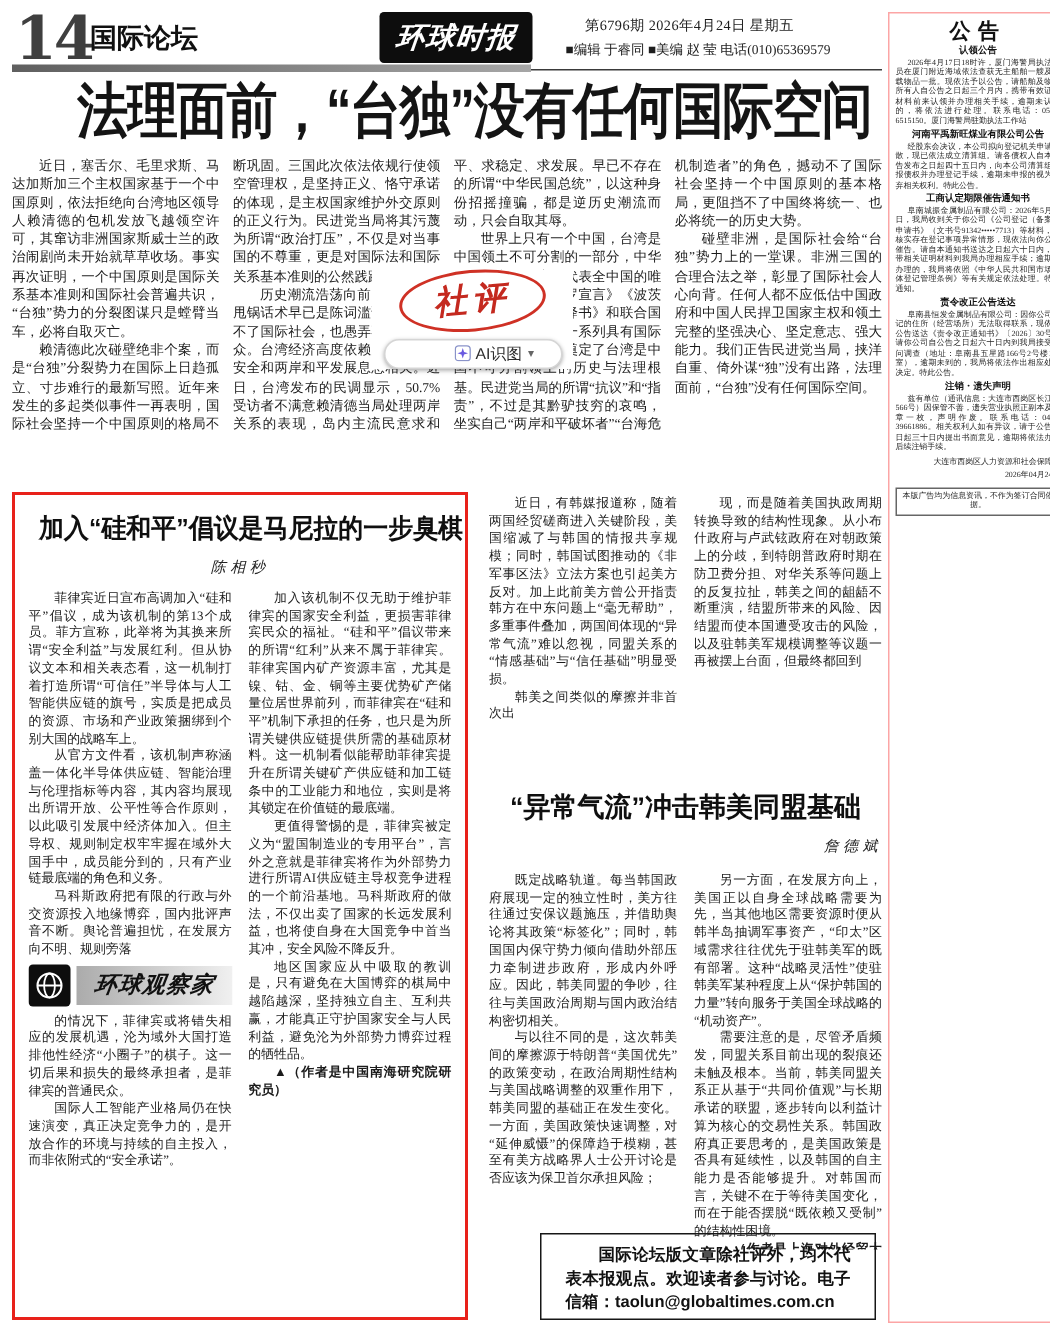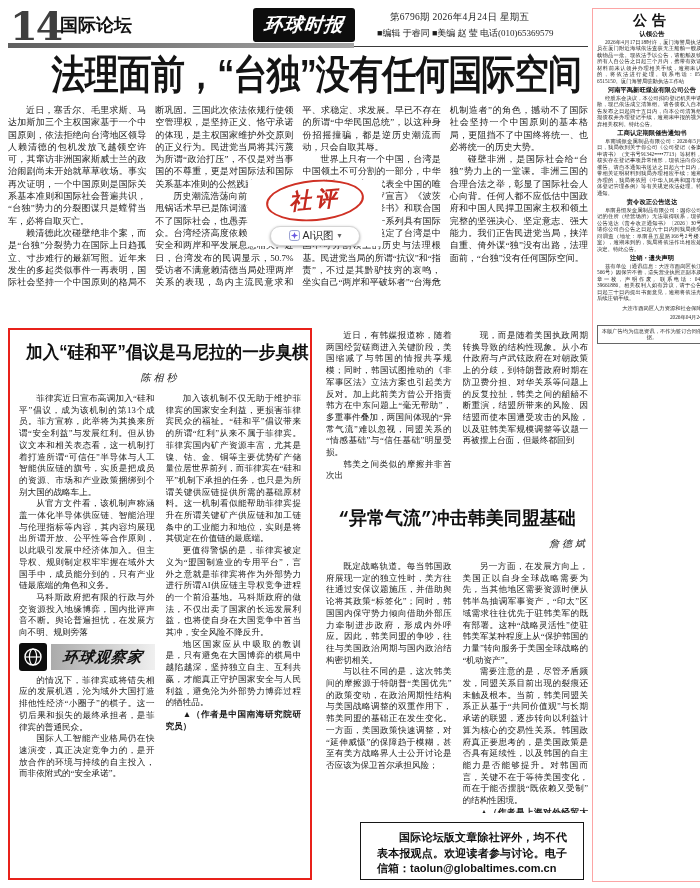--- a/index.html
+++ b/index.html
@@ -39,7 +39,7 @@
          font-size:22px;color:#c4291f;letter-spacing:4px;}
   .ai-btn{margin-top:5px;width:88px;height:19px;background:#fff;border:1px solid #d5d5d5;border-radius:10px;
           box-shadow:0 1px 3px rgba(0,0,0,.35);display:flex;align-items:center;justify-content:center;gap:3px;
-          font-family:"Liberation Sans",sans-serif;font-size:10.5px;color:#2c2c2c;cursor:pointer;}
+          font-family:"Liberation Sans",sans-serif;font-size:10.5px;color:#2c2c2c;cursor:pointer;padding-left:29px;}
   .ai-chev{font-size:8px;color:#666;margin-left:1px;}
 
   

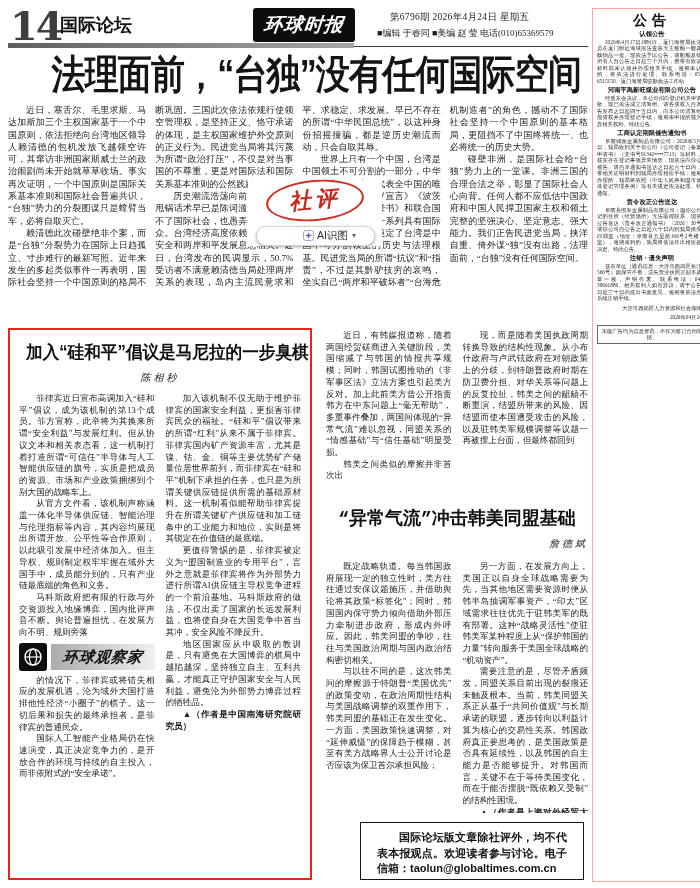--- a/index.html
+++ b/index.html
@@ -61,7 +61,7 @@
   
   .korea{left:326px;top:330px;width:262px;}
   .k-top{height:170px;}
-  .k-title{margin-top:6px;font-family:Liberation Mono, monospace;font-weight:900;
+  .k-title{margin-top:26px;font-family:Liberation Sans, sans-serif;font-weight:900;
            font-size:18px;text-align:center;white-space:nowrap;color:#0f0f0f;}
   .k-author{text-align:right;font-size:10px;letter-spacing:3px;font-style:italic;color:#222;margin:7px 0 10px;}
   .k-bottom{height:252px;}

